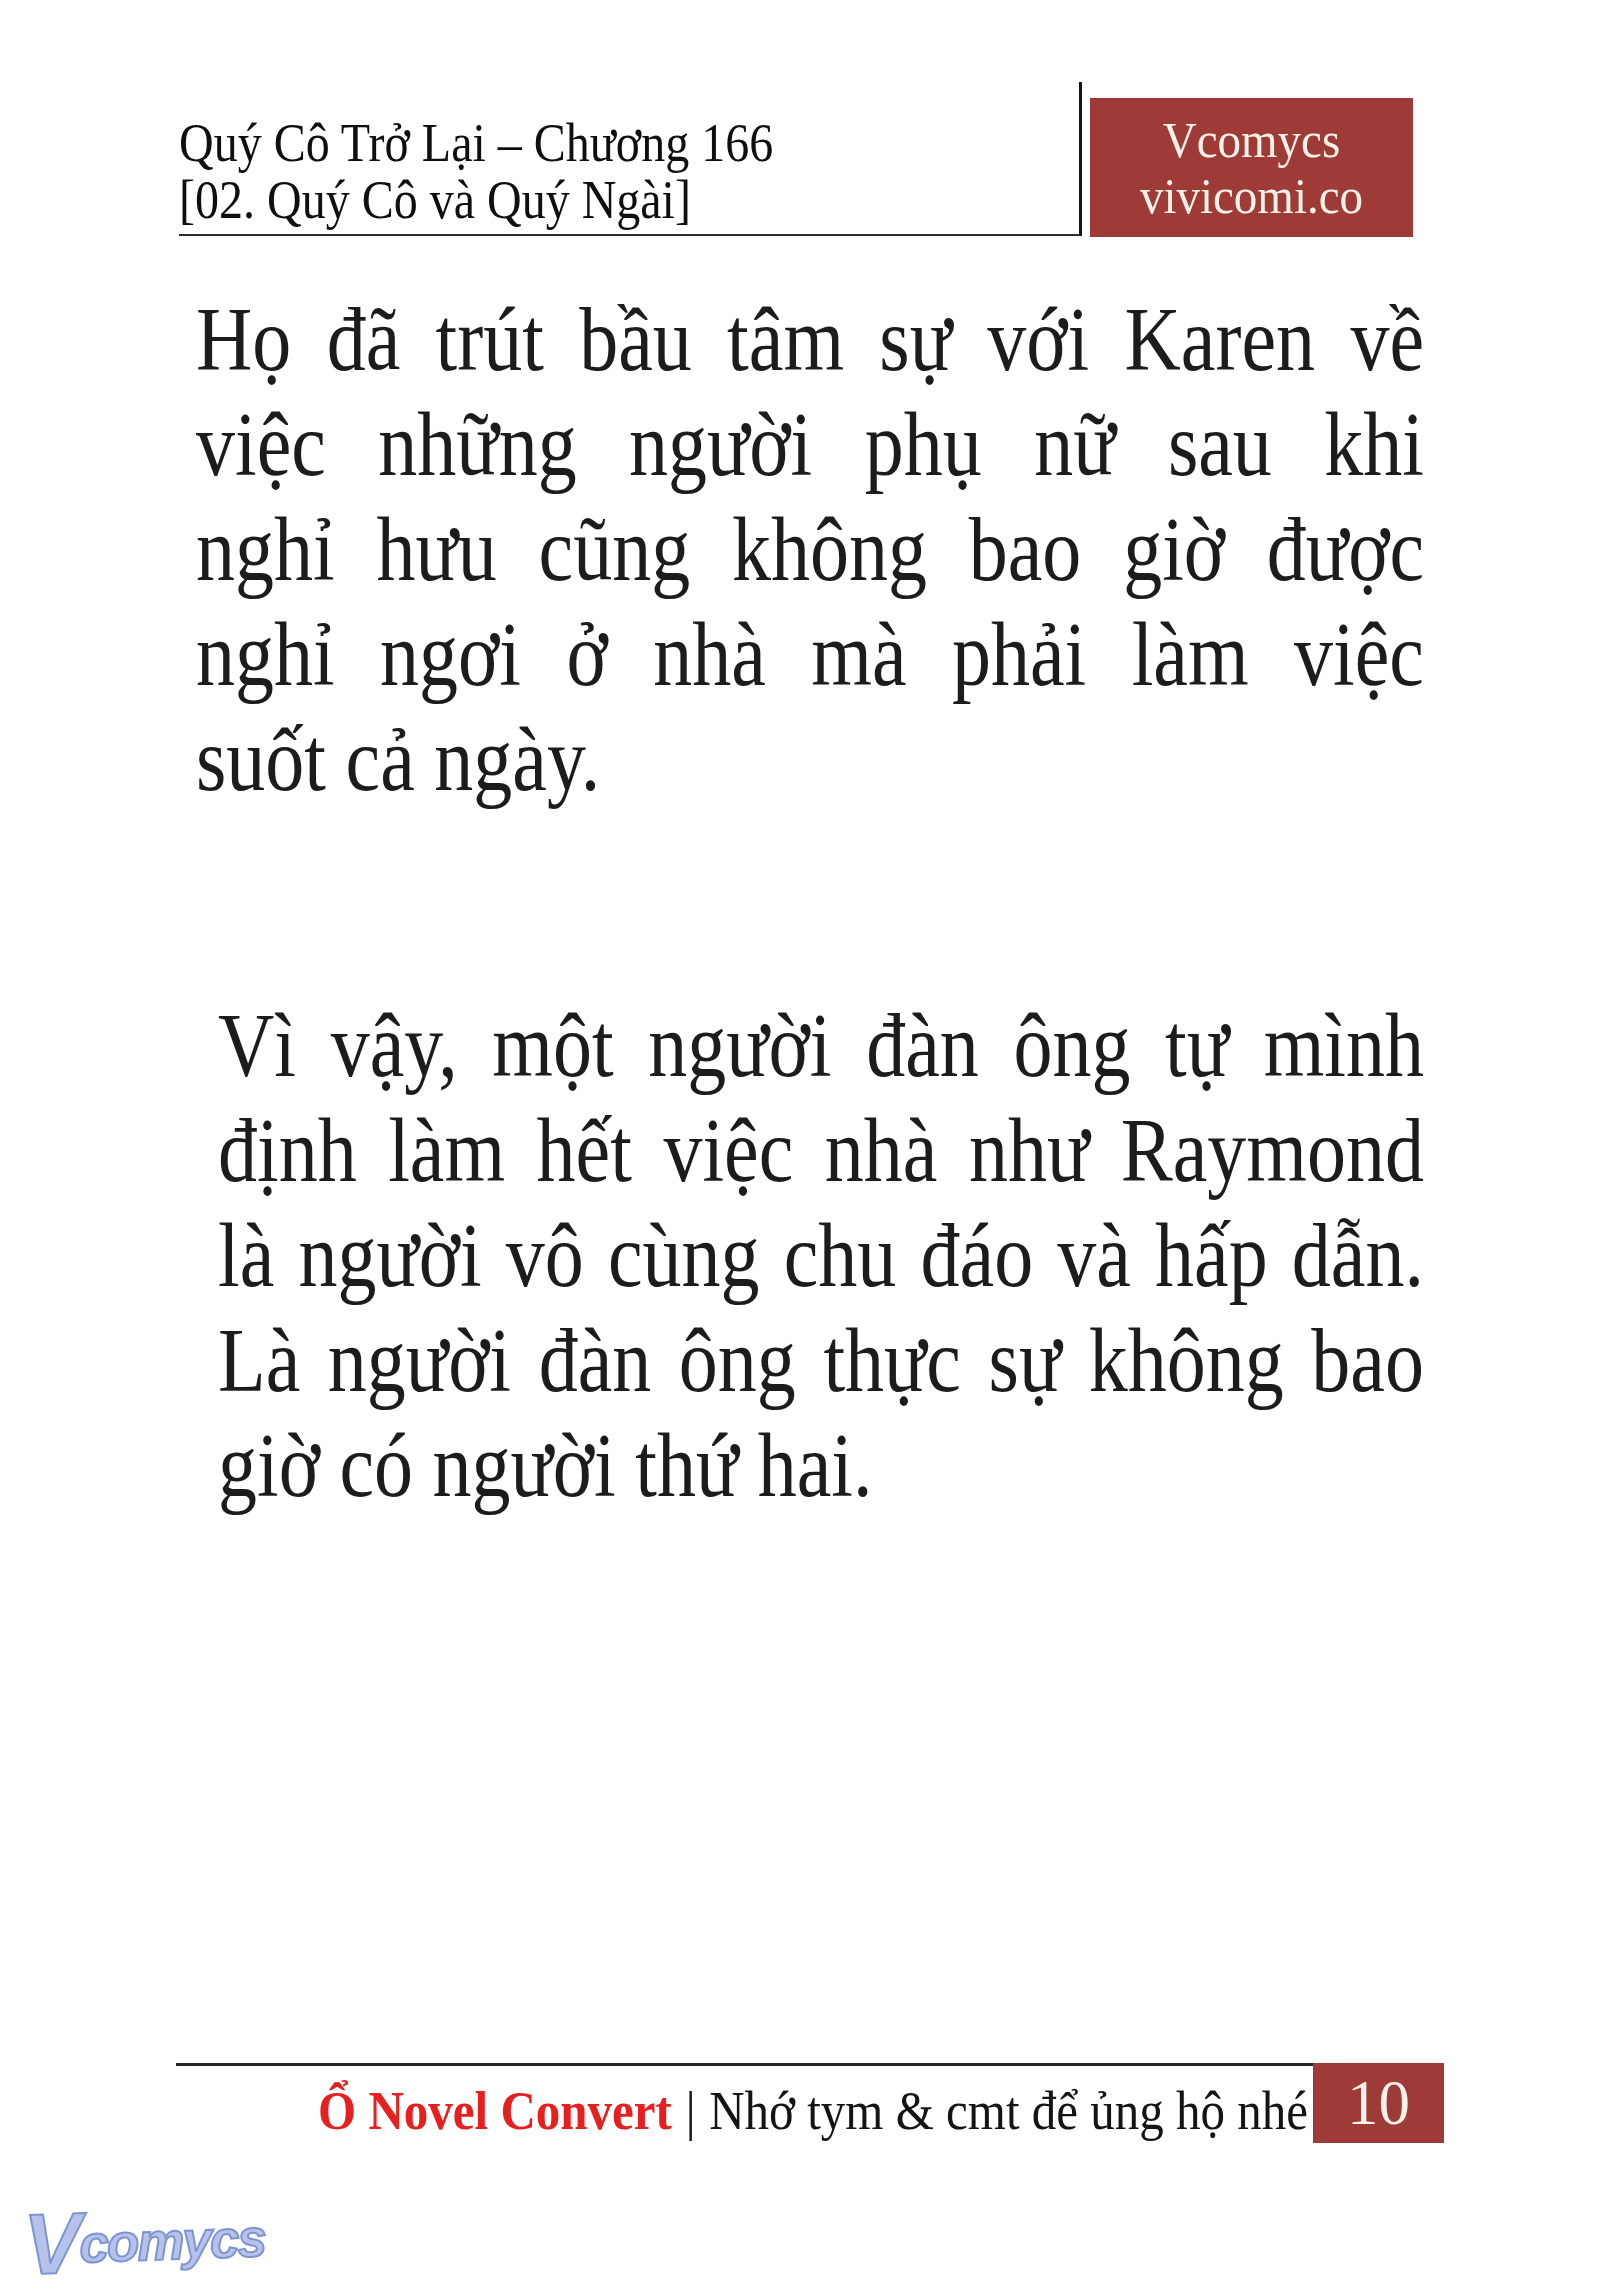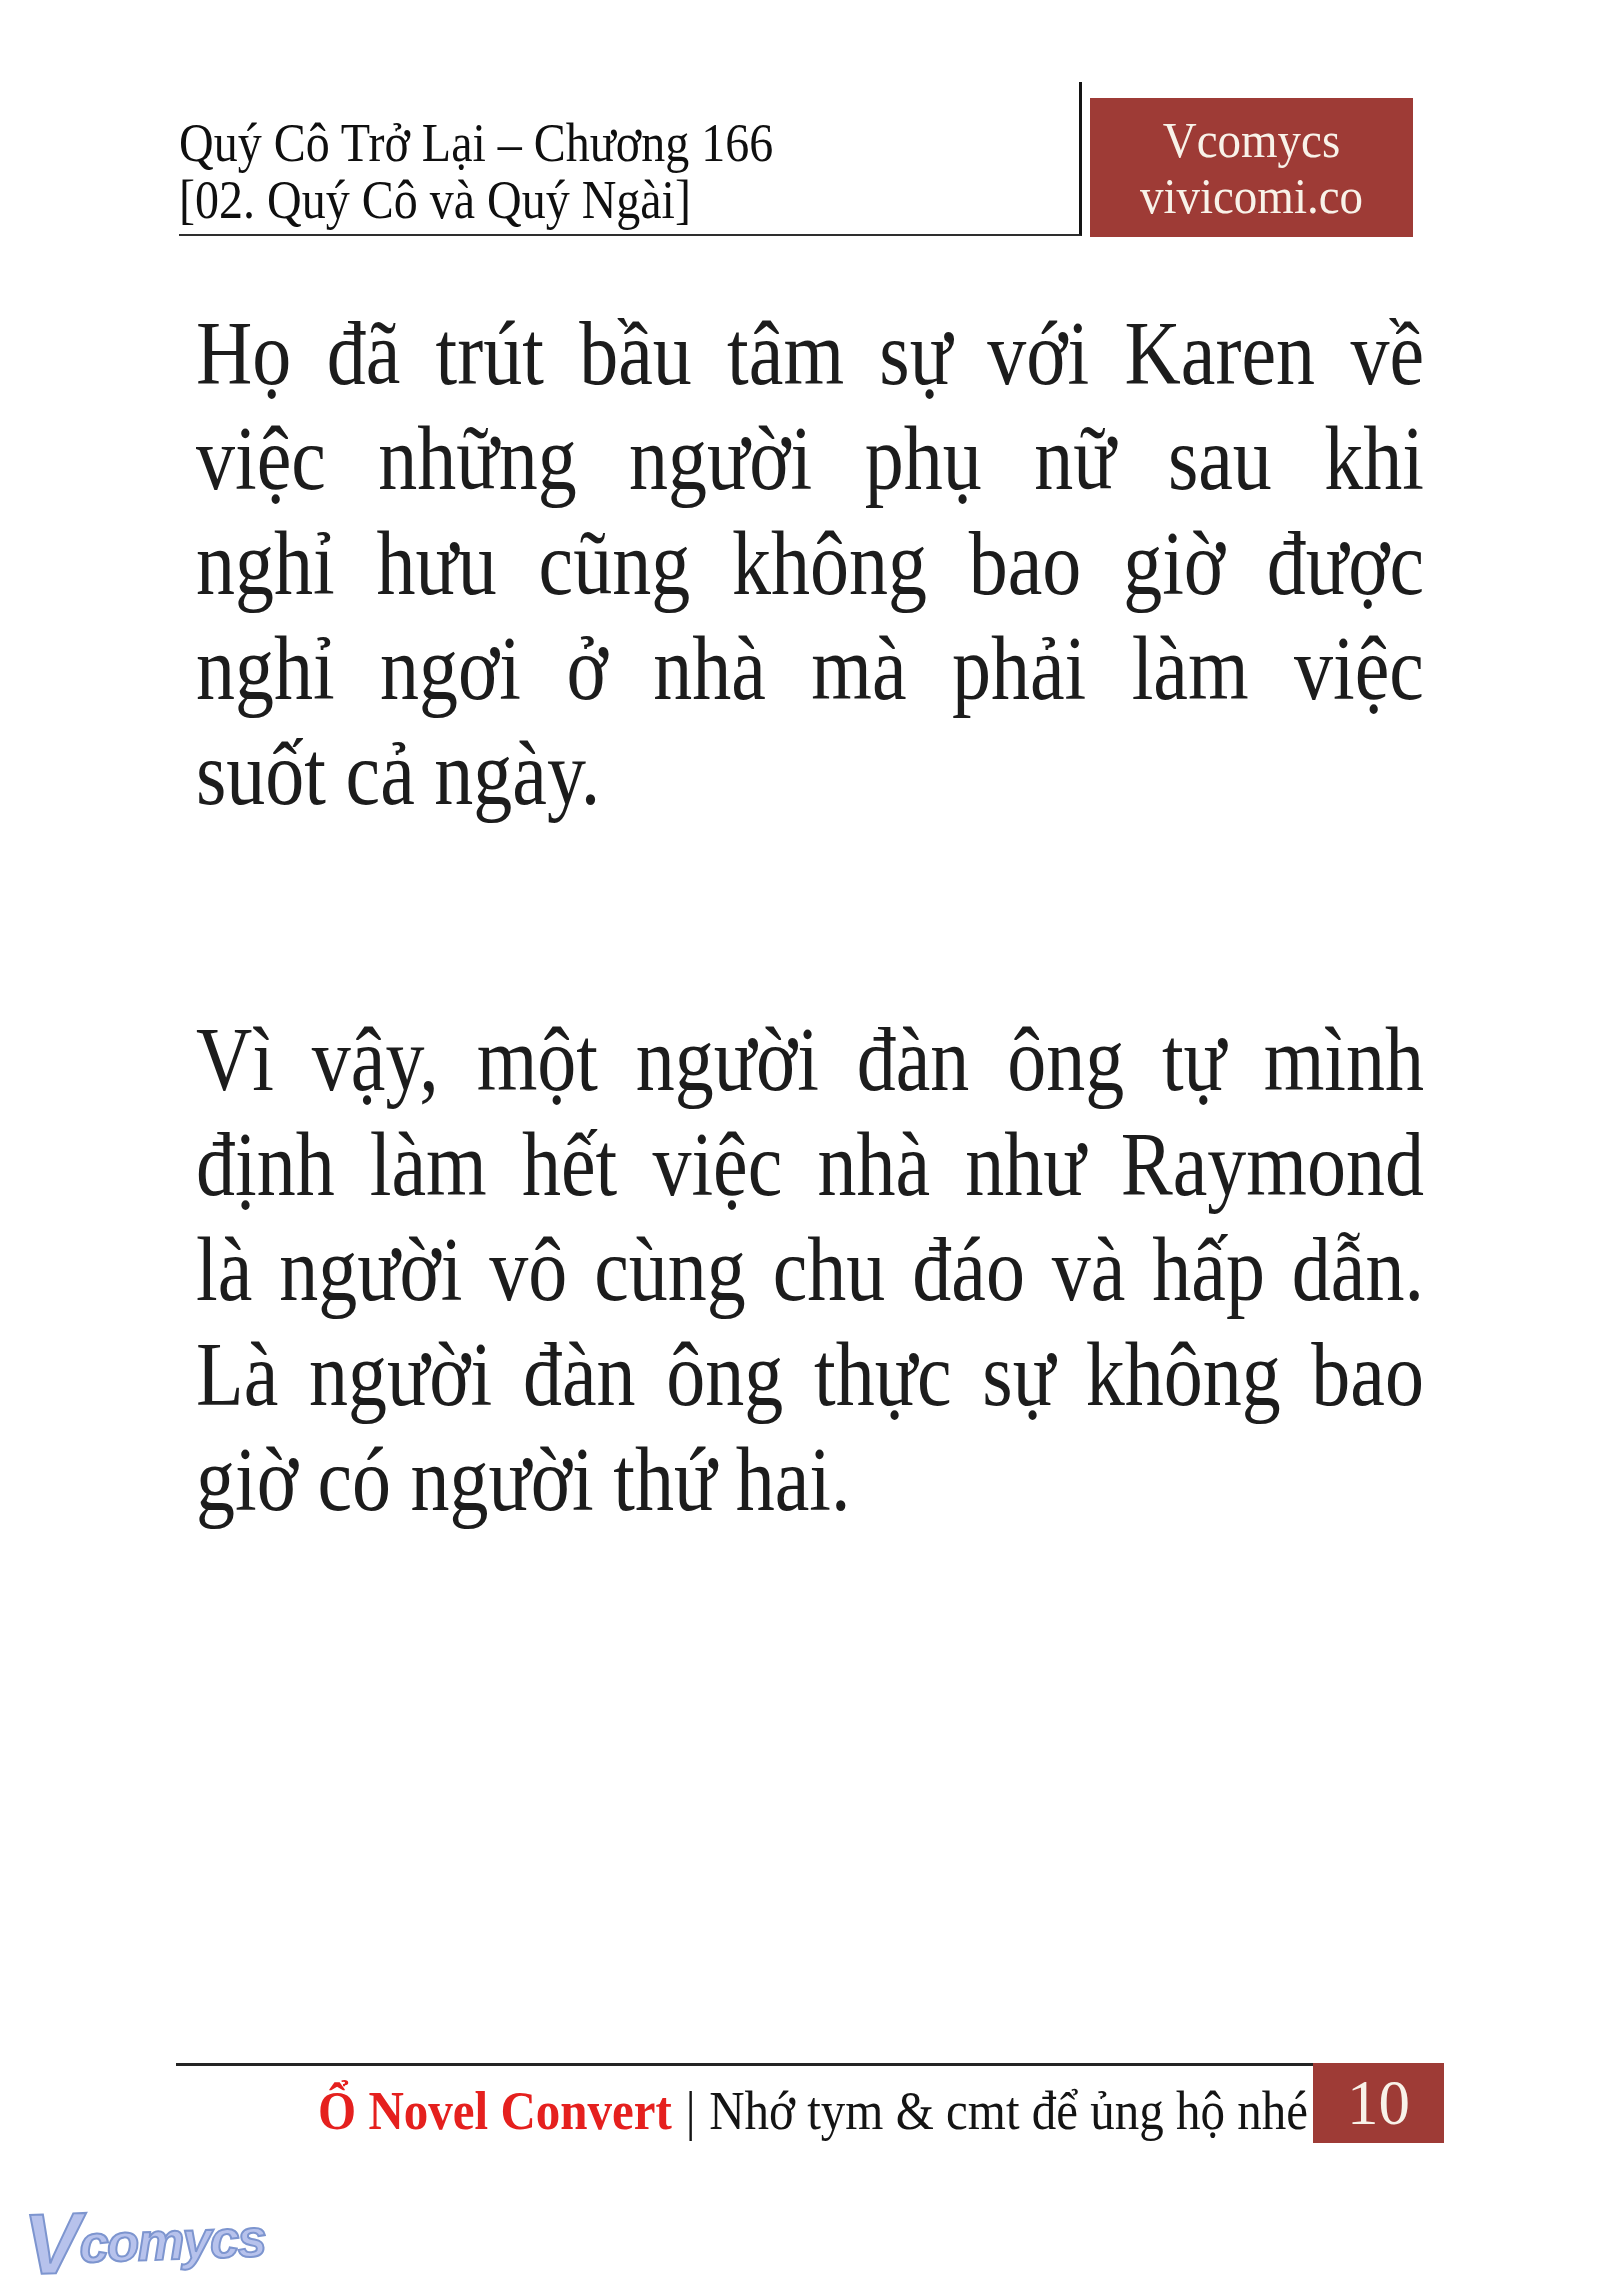--- a/index.html
+++ b/index.html
@@ -29,7 +29,7 @@
   .brand-line { font-size:47px; line-height:56px; transform:scaleY(1.08); }
 
   
-  .body-text { position:absolute; left:196px; top:300px; width:1228px; font-size:78px; }
+  .body-text { position:absolute; left:196px; top:286px; width:1228px; font-size:78px; }
   .para { margin:0; }
   .para-1 { margin-bottom:181px; }
   .para-2 { margin-bottom:166px; }

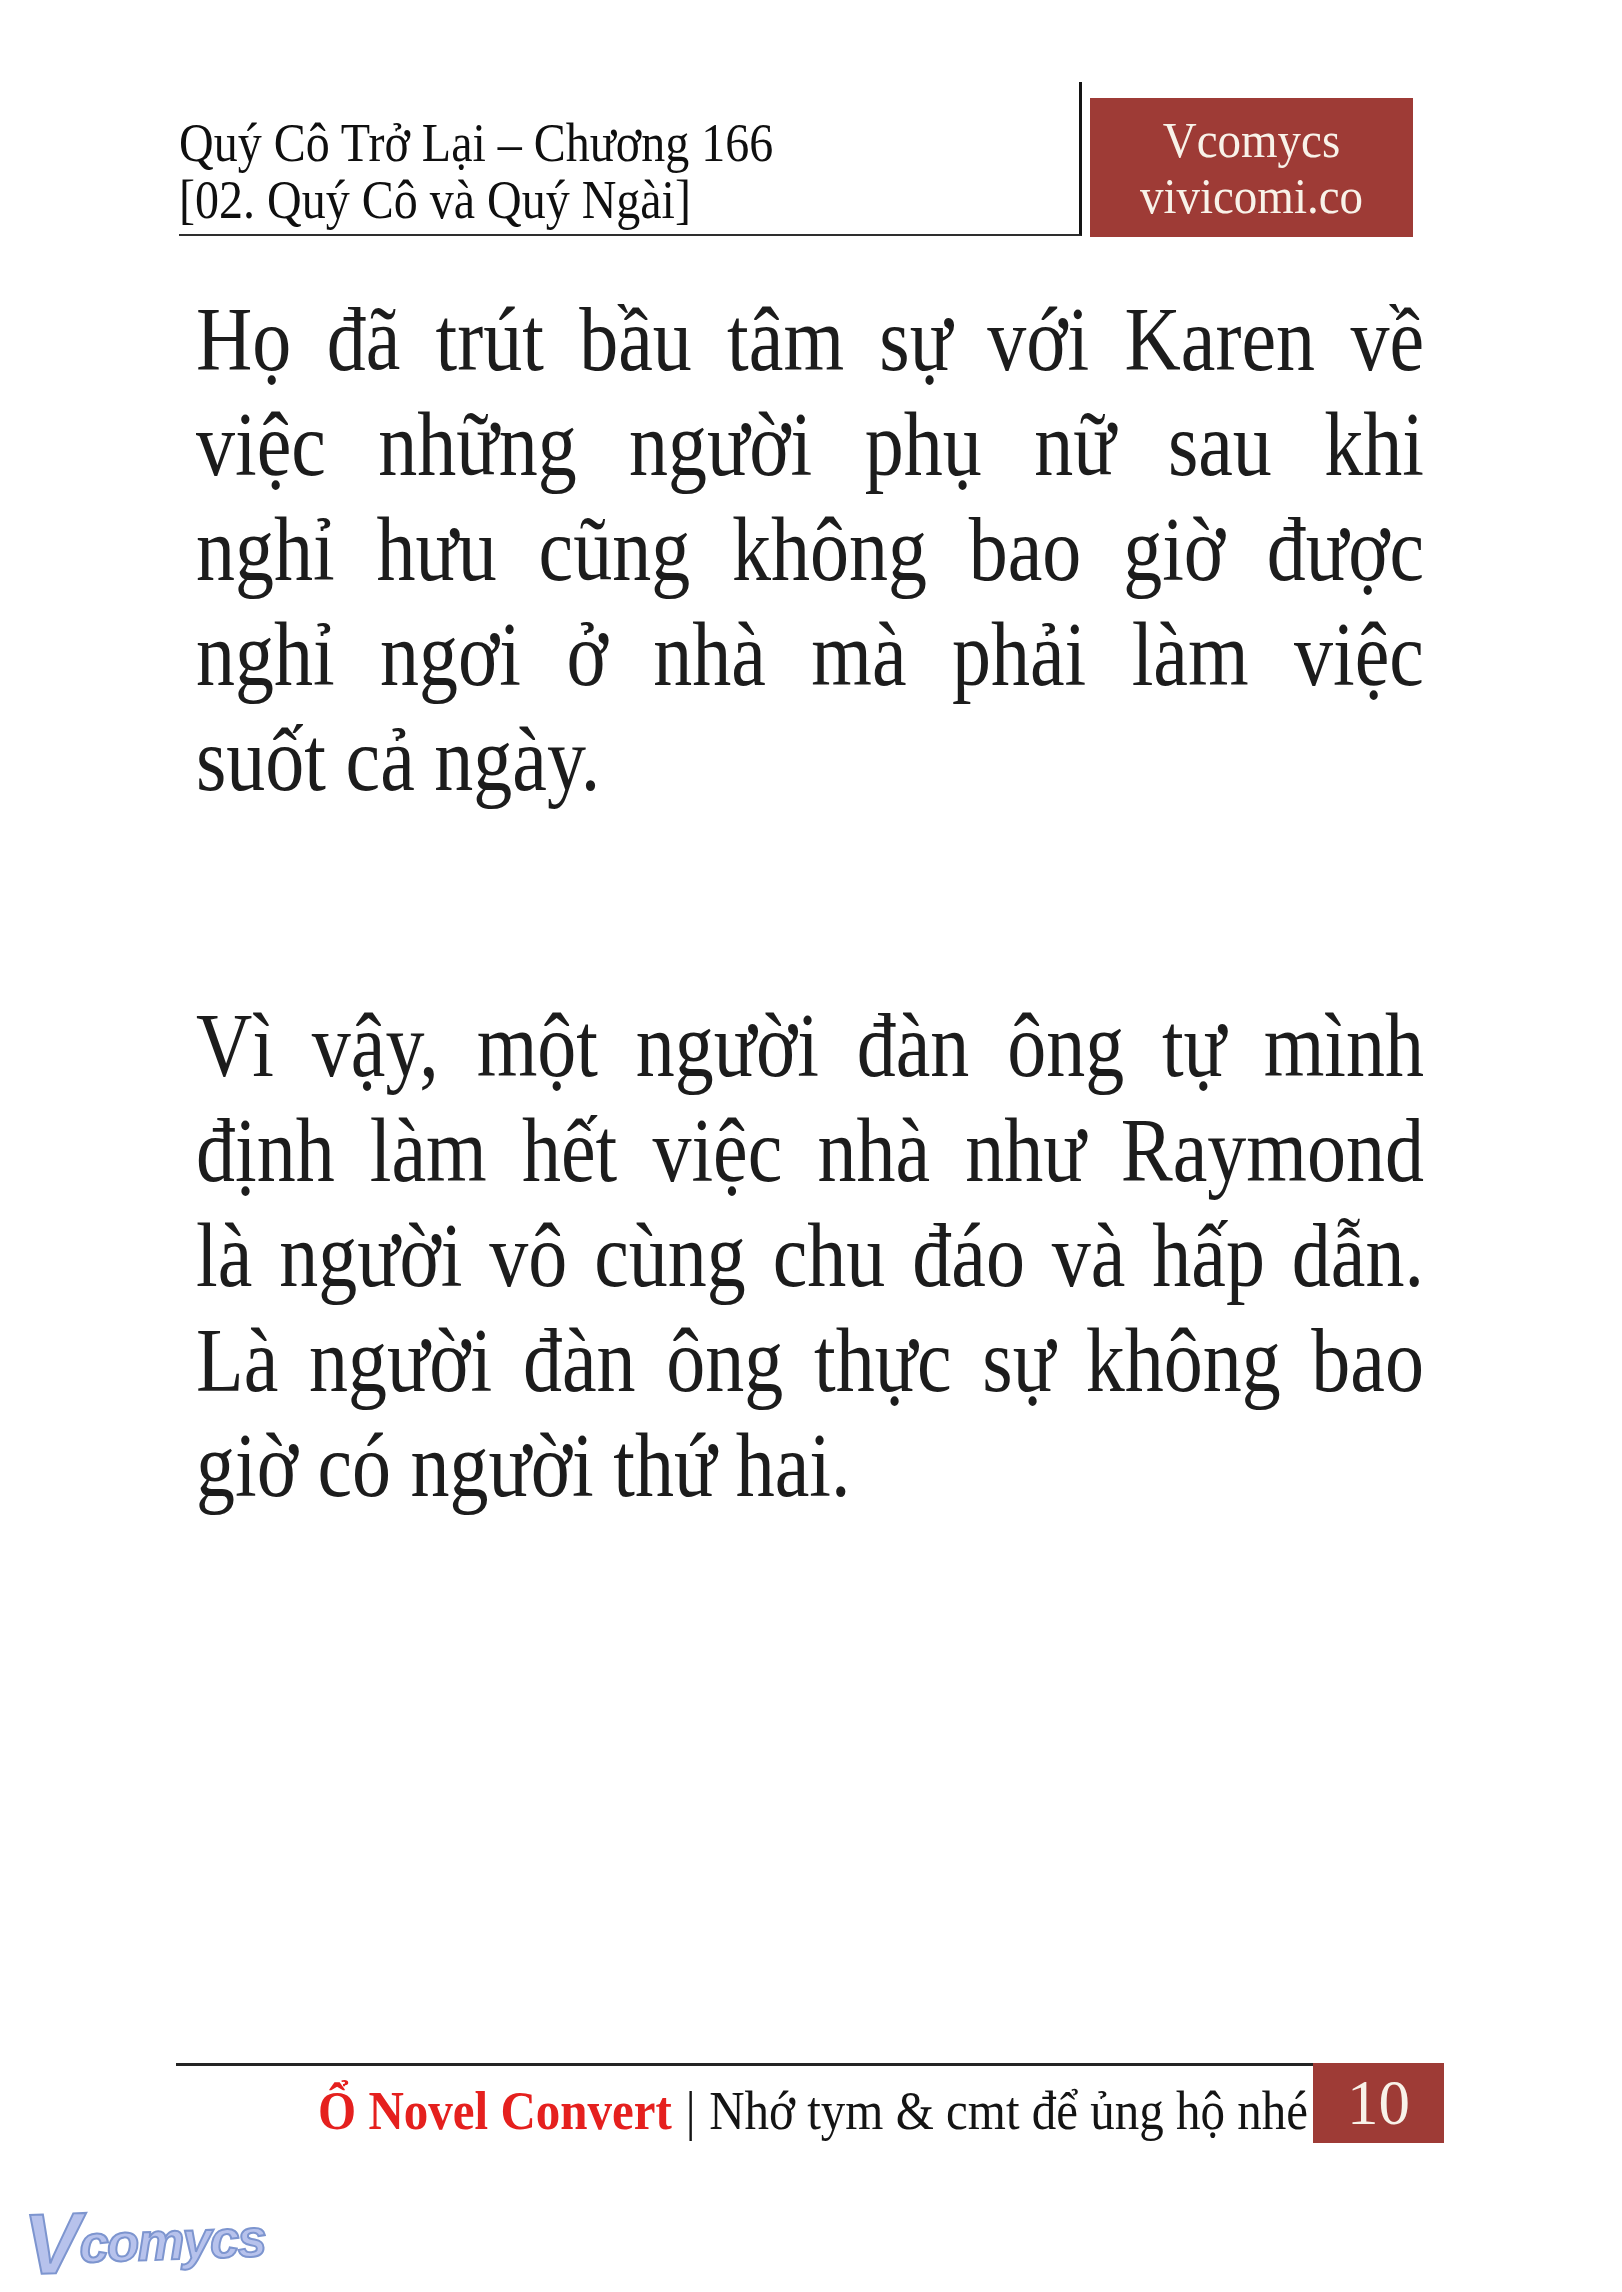--- a/index.html
+++ b/index.html
@@ -32,7 +32,7 @@
   .body-text { position:absolute; left:196px; top:286px; width:1228px; font-size:78px; }
   .para { margin:0; }
   .para-1 { margin-bottom:181px; }
-  .para-2 { margin-bottom:166px; }
+  .para-2 { margin-bottom:166px;margin-left:22px; }
   .line {
     line-height:105px;
     text-align:justify; text-align-last:justify;

